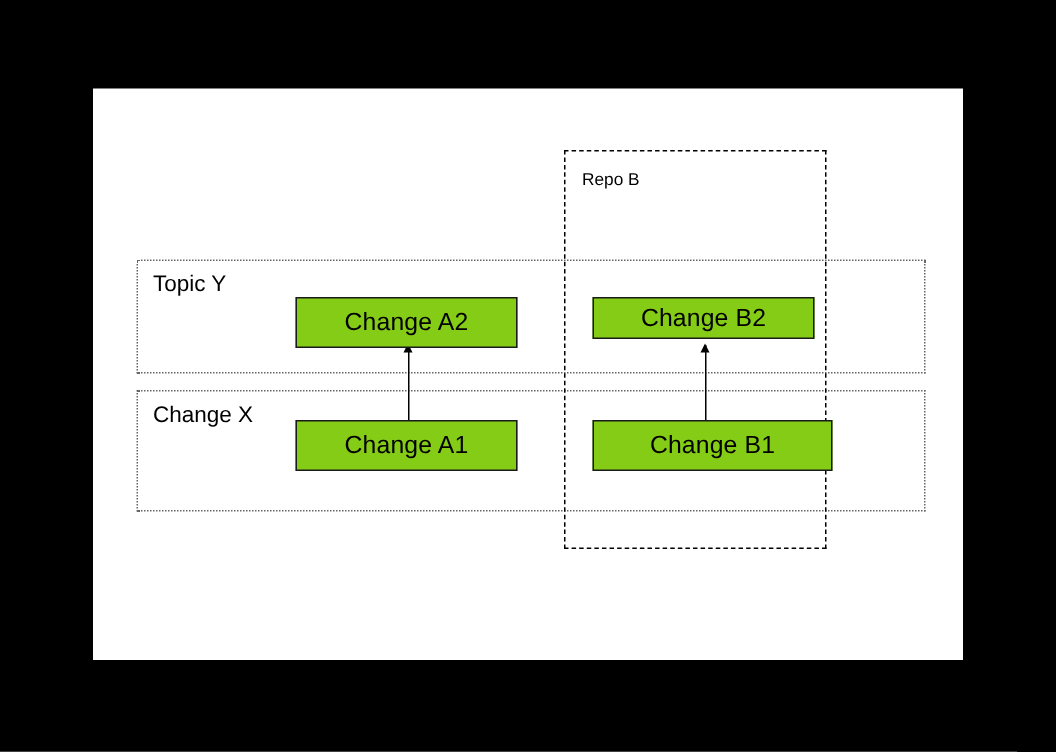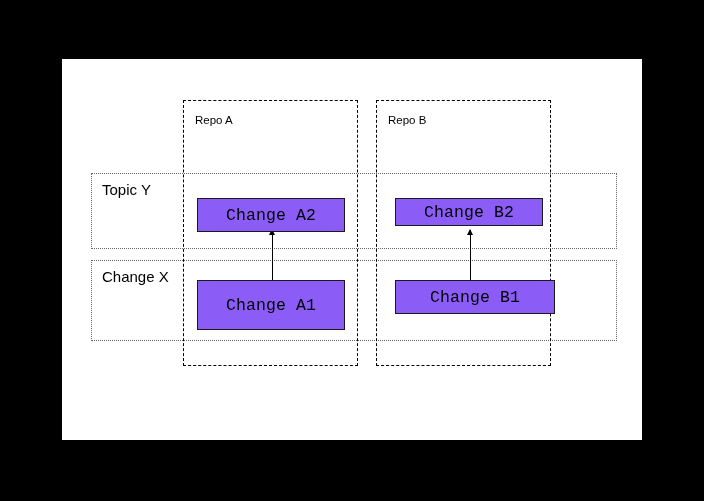--- a/index.html
+++ b/index.html
@@ -103,9 +103,6 @@
     <span class="topic-label">Change X</span>
   </div>
 
-  <div class="repo-group" style="left:121px; top:41px; width:175px; height:266px;">
-    <span class="repo-label">Repo A</span>
-  </div>
 
   <div class="repo-group" style="left:314px; top:41px; width:175px; height:266px;">
     <span class="repo-label">Repo B</span>

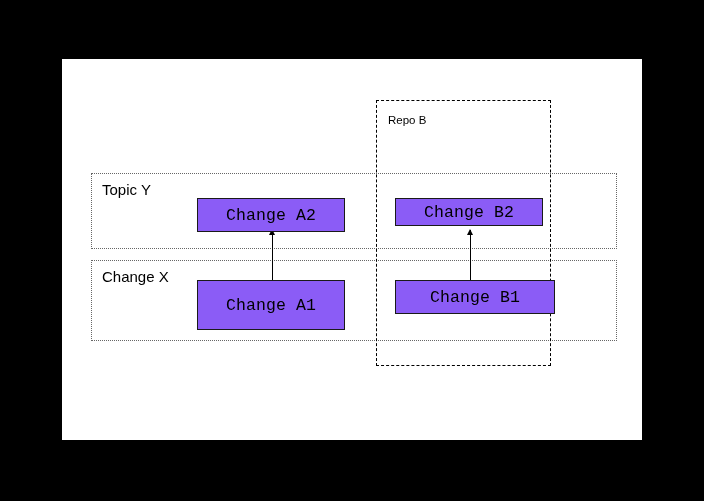--- a/index.html
+++ b/index.html
@@ -63,7 +63,7 @@
   .change-box {
     position: absolute;
     box-sizing: border-box;
-    background: #8b5cf6;
+    background: #84cc16;
     border: 1.5px solid #1a1a1a;
     display: flex;
     align-items: center;
@@ -72,7 +72,6 @@
     color: #000000;
     white-space: nowrap;
     letter-spacing: 0.1px;
-    font-family: Liberation Mono, monospace;
   }
 
   

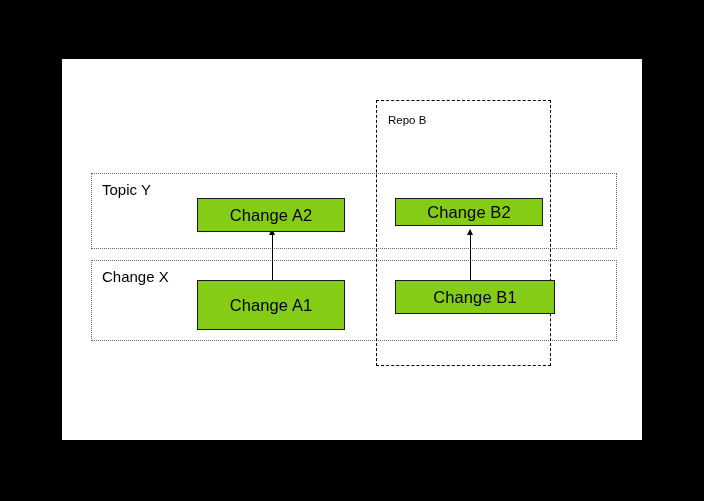--- a/index.html
+++ b/index.html
@@ -117,7 +117,7 @@
 
   <div class="change-box" style="left:333px; top:139px; width:148px; height:28px;">Change B2</div>
 
-  <div class="change-box" style="left:135px; top:221px; width:148px; height:50px;">Change A1</div>
+  <div class="change-box" style="left:135px; top:221px; width:148px; height:34px;">Change A1</div>
 
   <div class="change-box" style="left:333px; top:221px; width:160px; height:34px;">Change B1</div>
 

